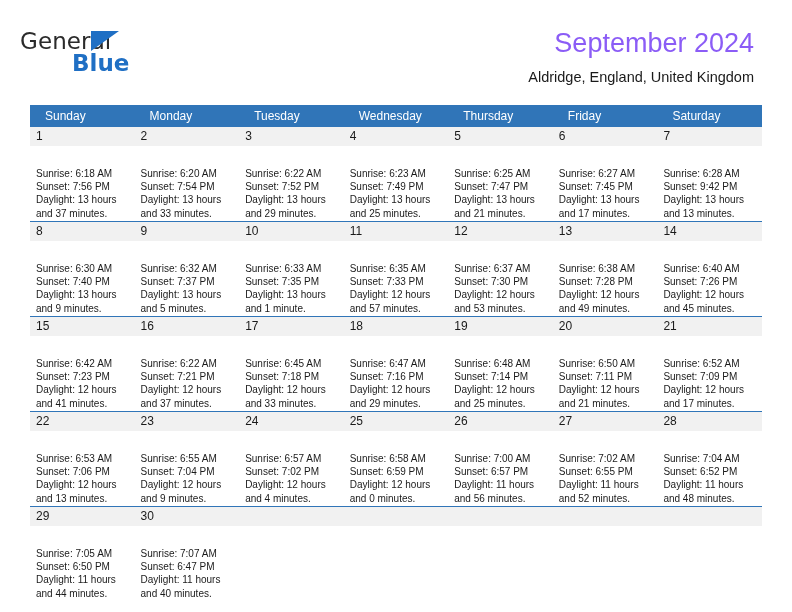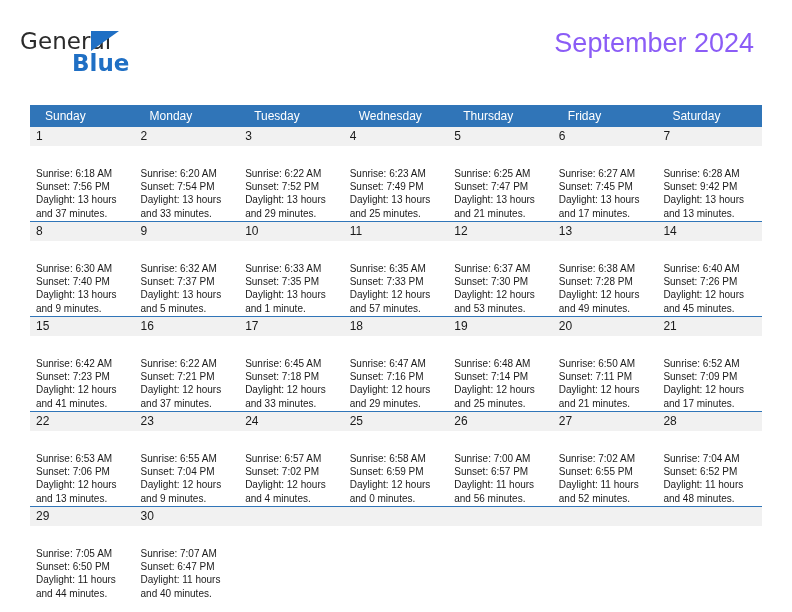--- a/index.html
+++ b/index.html
@@ -171,6 +171,7 @@
 
     <div class="title-block">
       <div class="cal-title">September 2024</div>
+      <div class="cal-subtitle">Aldridge, England, United Kingdom</div>
     </div>
 
   </div>

